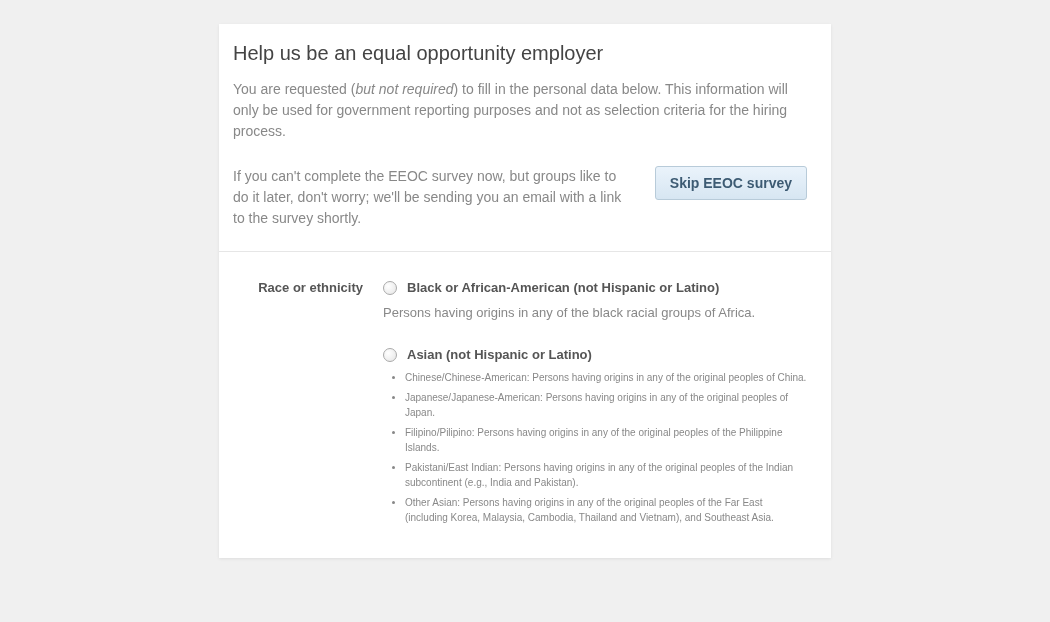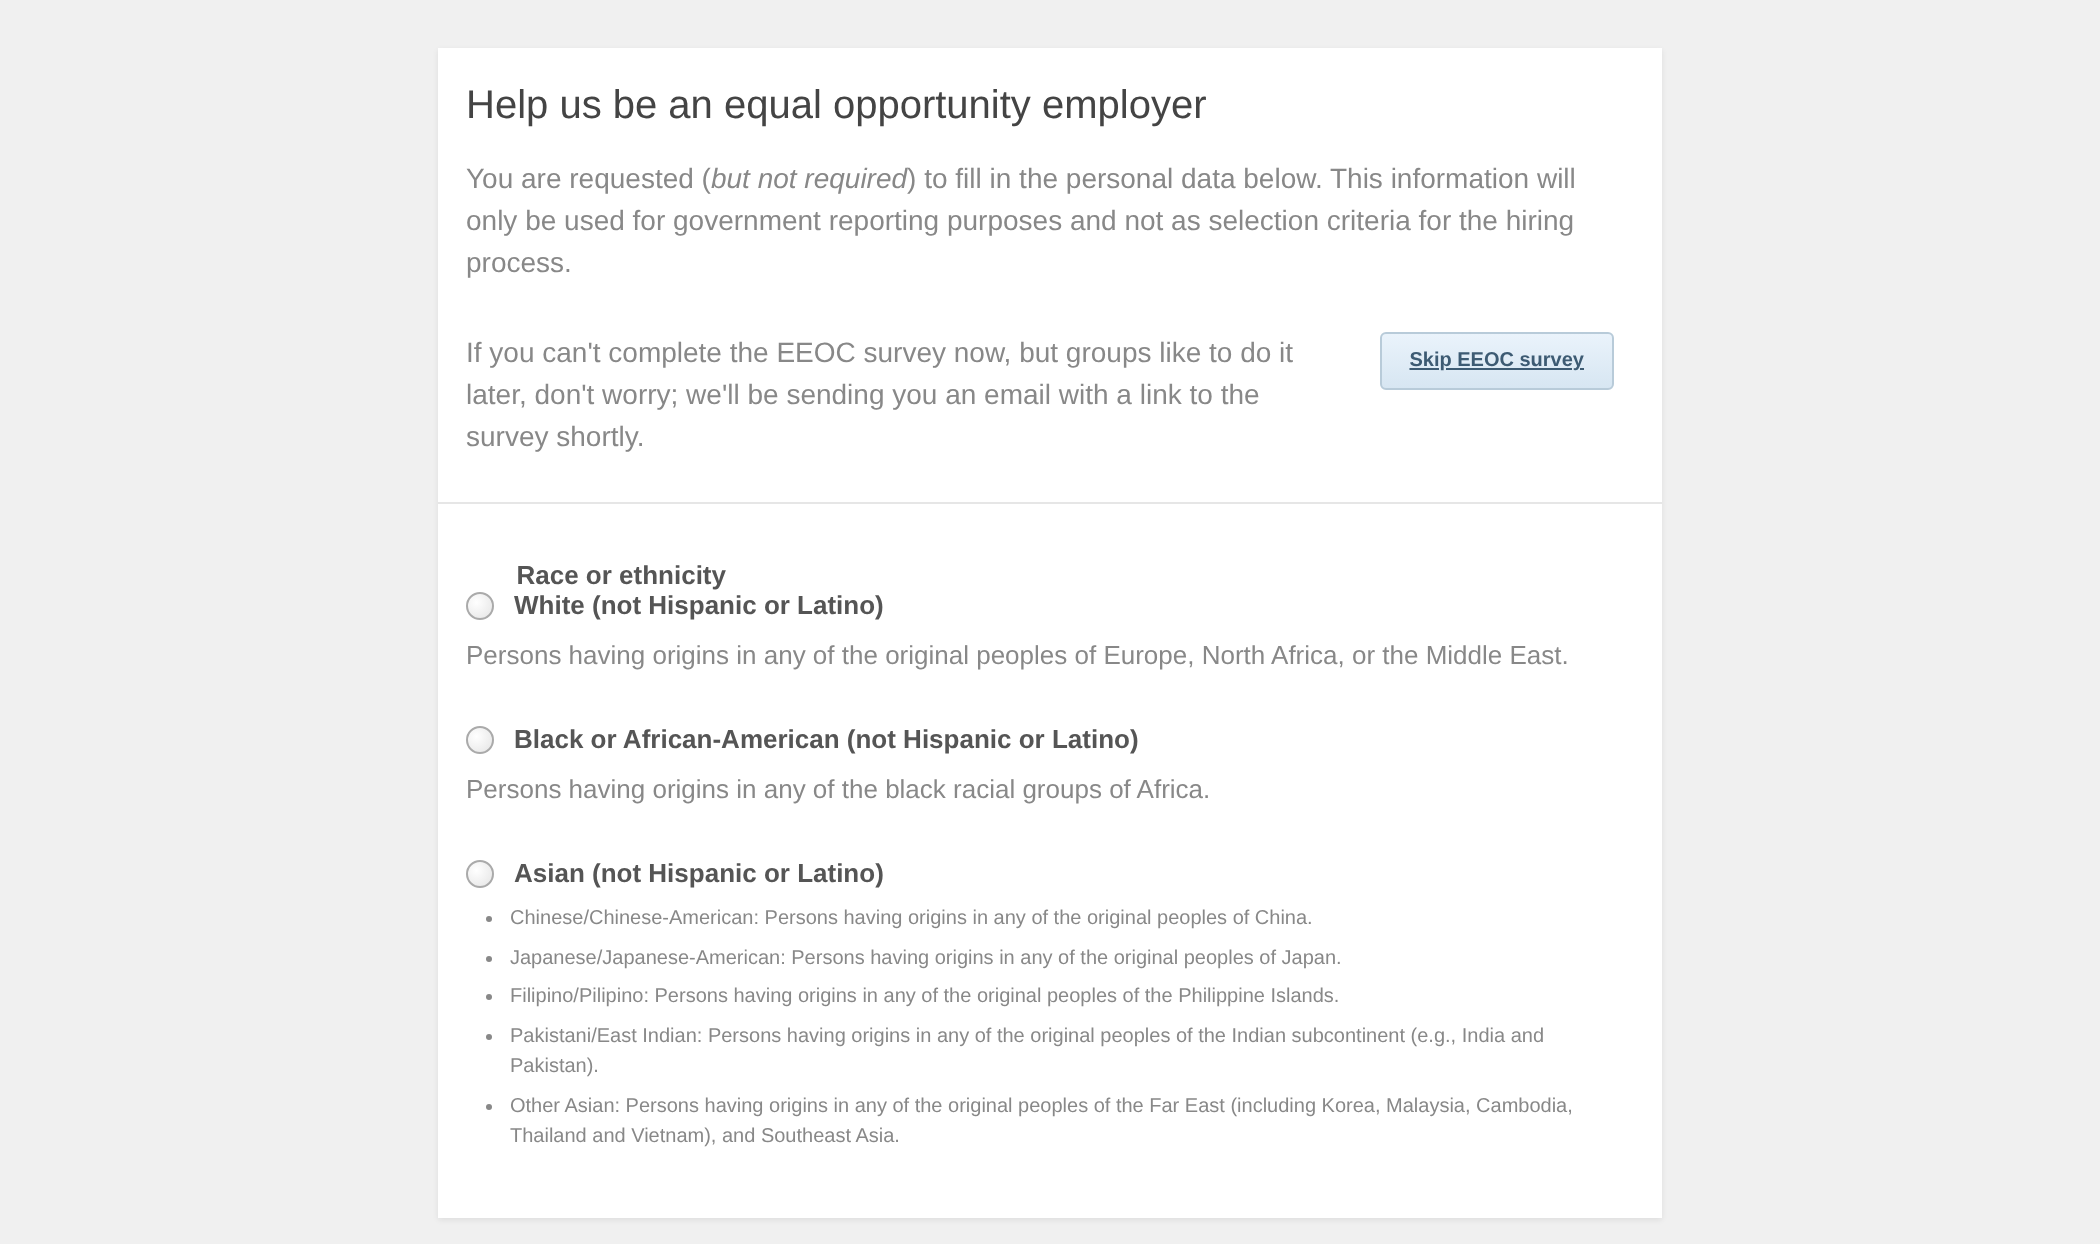--- a/index.html
+++ b/index.html
@@ -47,13 +47,12 @@
     border: 1px solid #b8cbd9;
     color: #3d5b73;
     font-weight: 600;
-    font-size: 10px;
+    font-size: 14px;
     padding: 8px 14px;
     border-radius: 3px;
     cursor: pointer;
     white-space: nowrap;
     font-family: inherit;
-    text-decoration: underline;
   }
   .form-body {
     padding: 28px 24px 28px 14px;

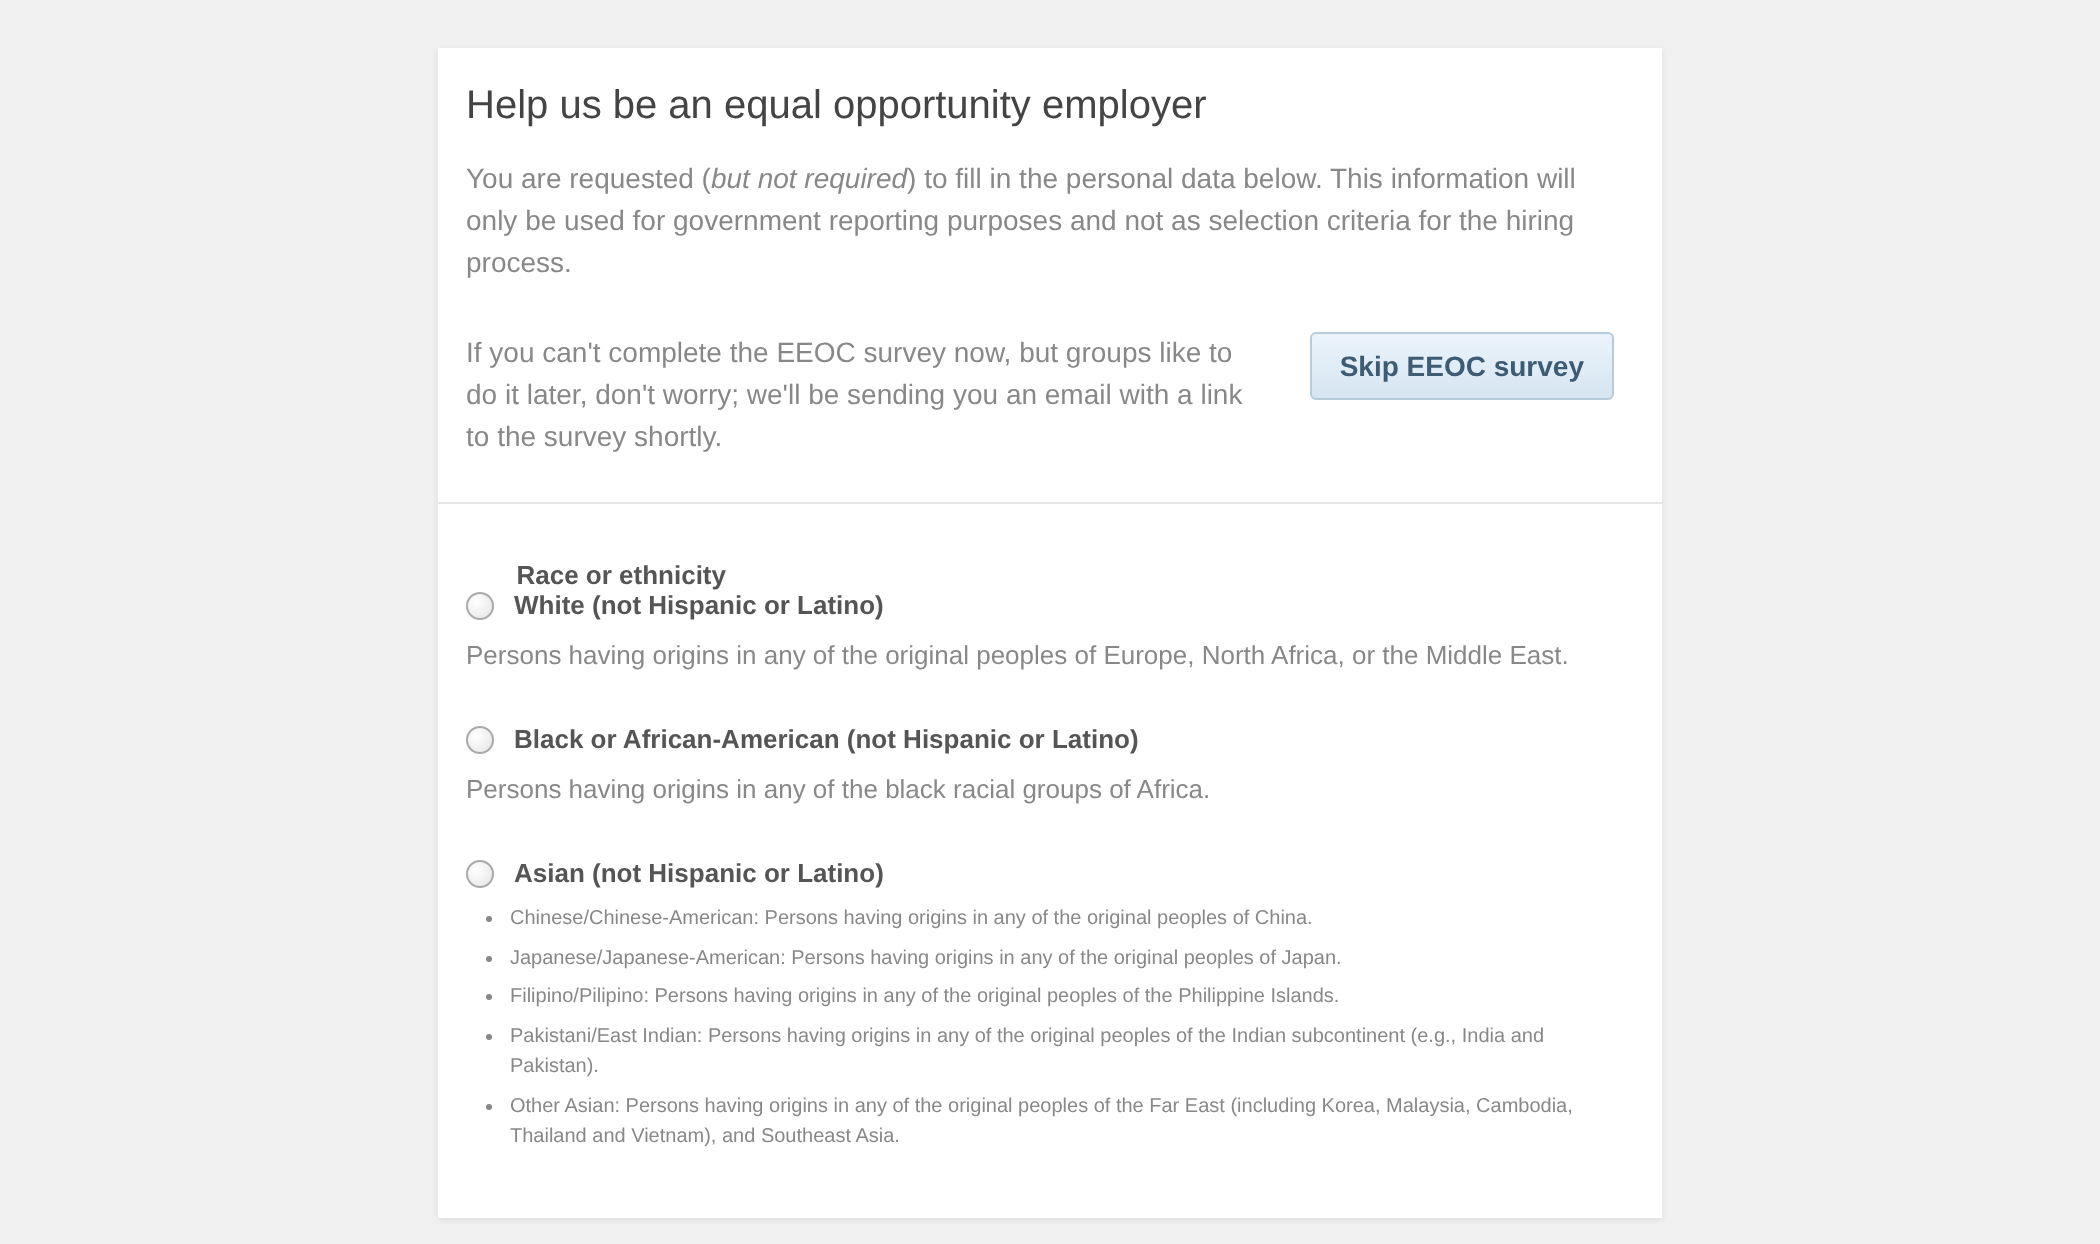--- a/index.html
+++ b/index.html
@@ -57,7 +57,7 @@
   .form-body {
     padding: 28px 24px 28px 14px;
     display: flex;
-    flex-direction: column;
+    gap: 20px;
   }
   .form-label-col {
     width: 130px;

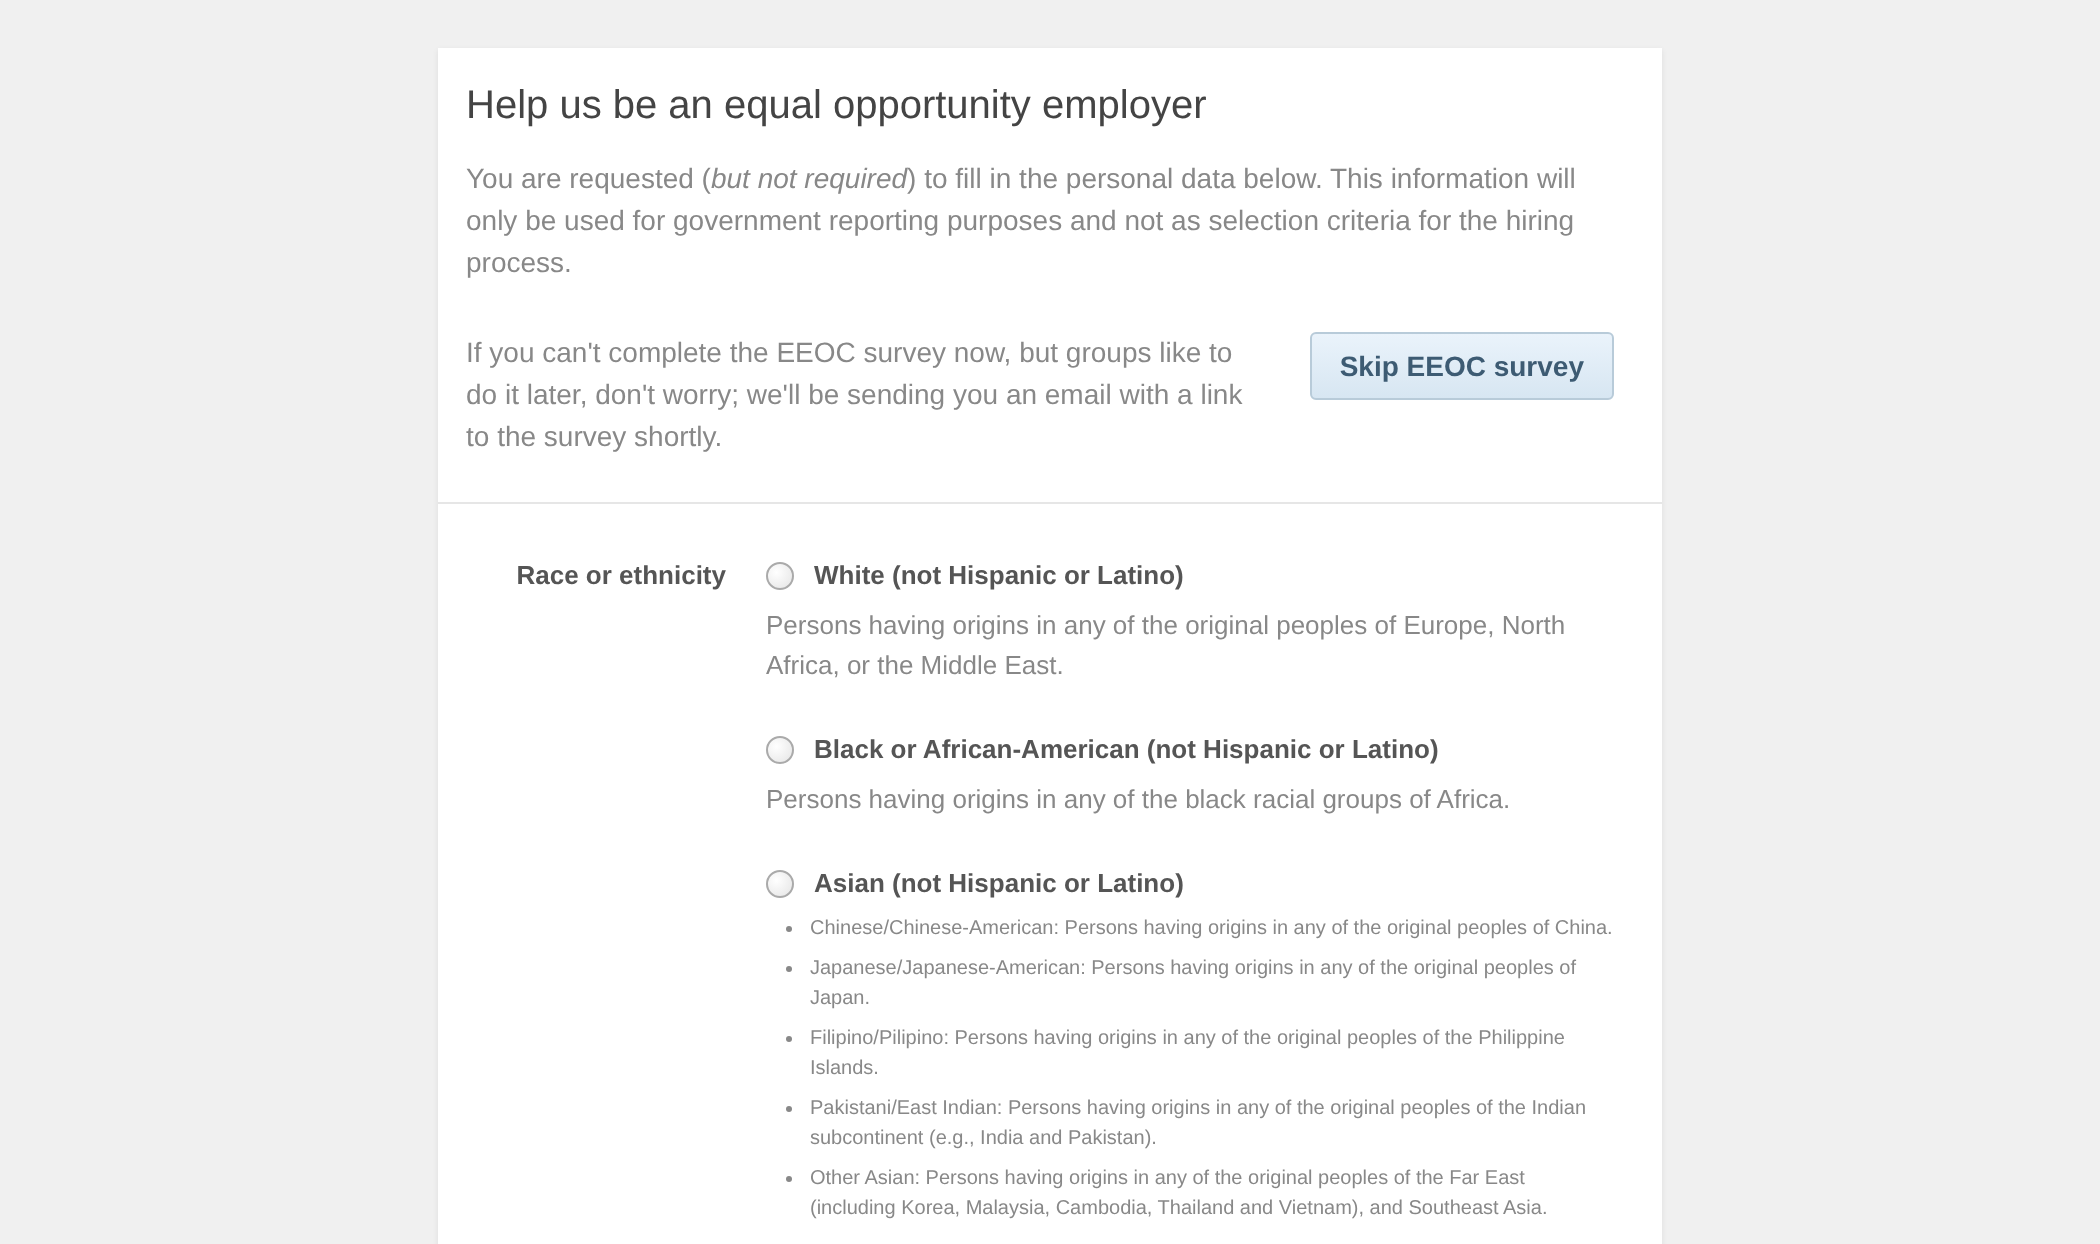--- a/index.html
+++ b/index.html
@@ -129,13 +129,6 @@
     <div class="form-label-col">Race or ethnicity</div>
     <div class="form-options">
 
-      <div class="option-block">
-        <div class="option-head">
-          <span class="radio"></span>
-          <span class="option-title">White (not Hispanic or Latino)</span>
-        </div>
-        <div class="option-desc">Persons having origins in any of the original peoples of Europe, North Africa, or the Middle East.</div>
-      </div>
 
       <div class="option-block">
         <div class="option-head">

